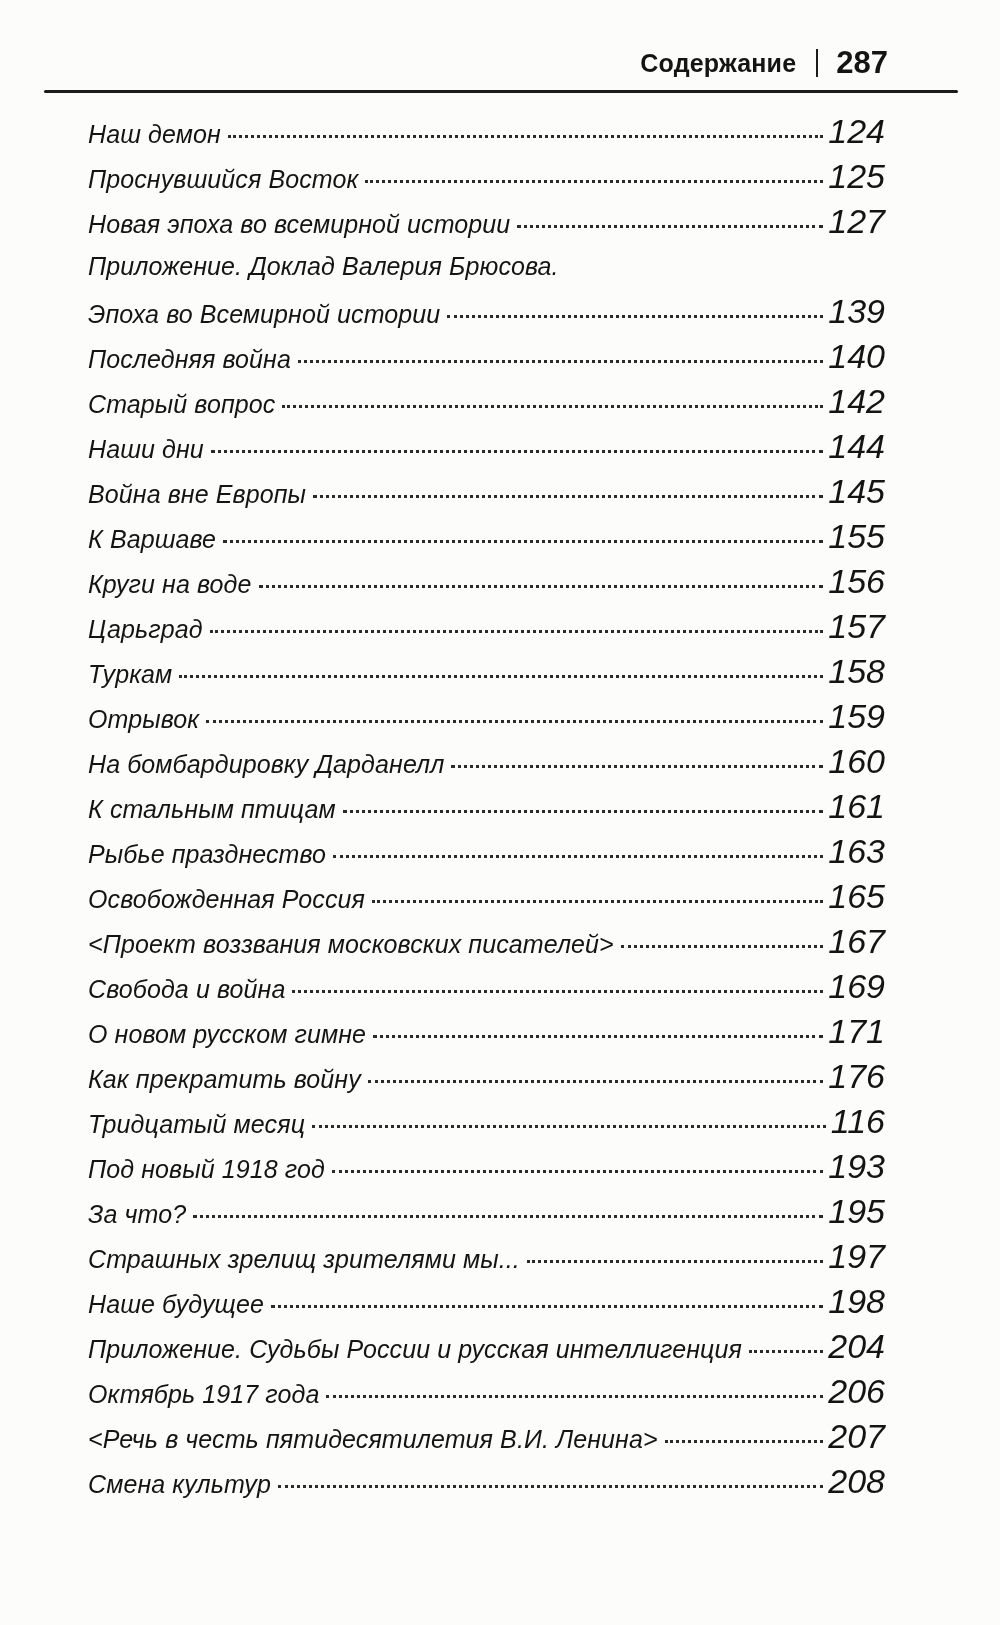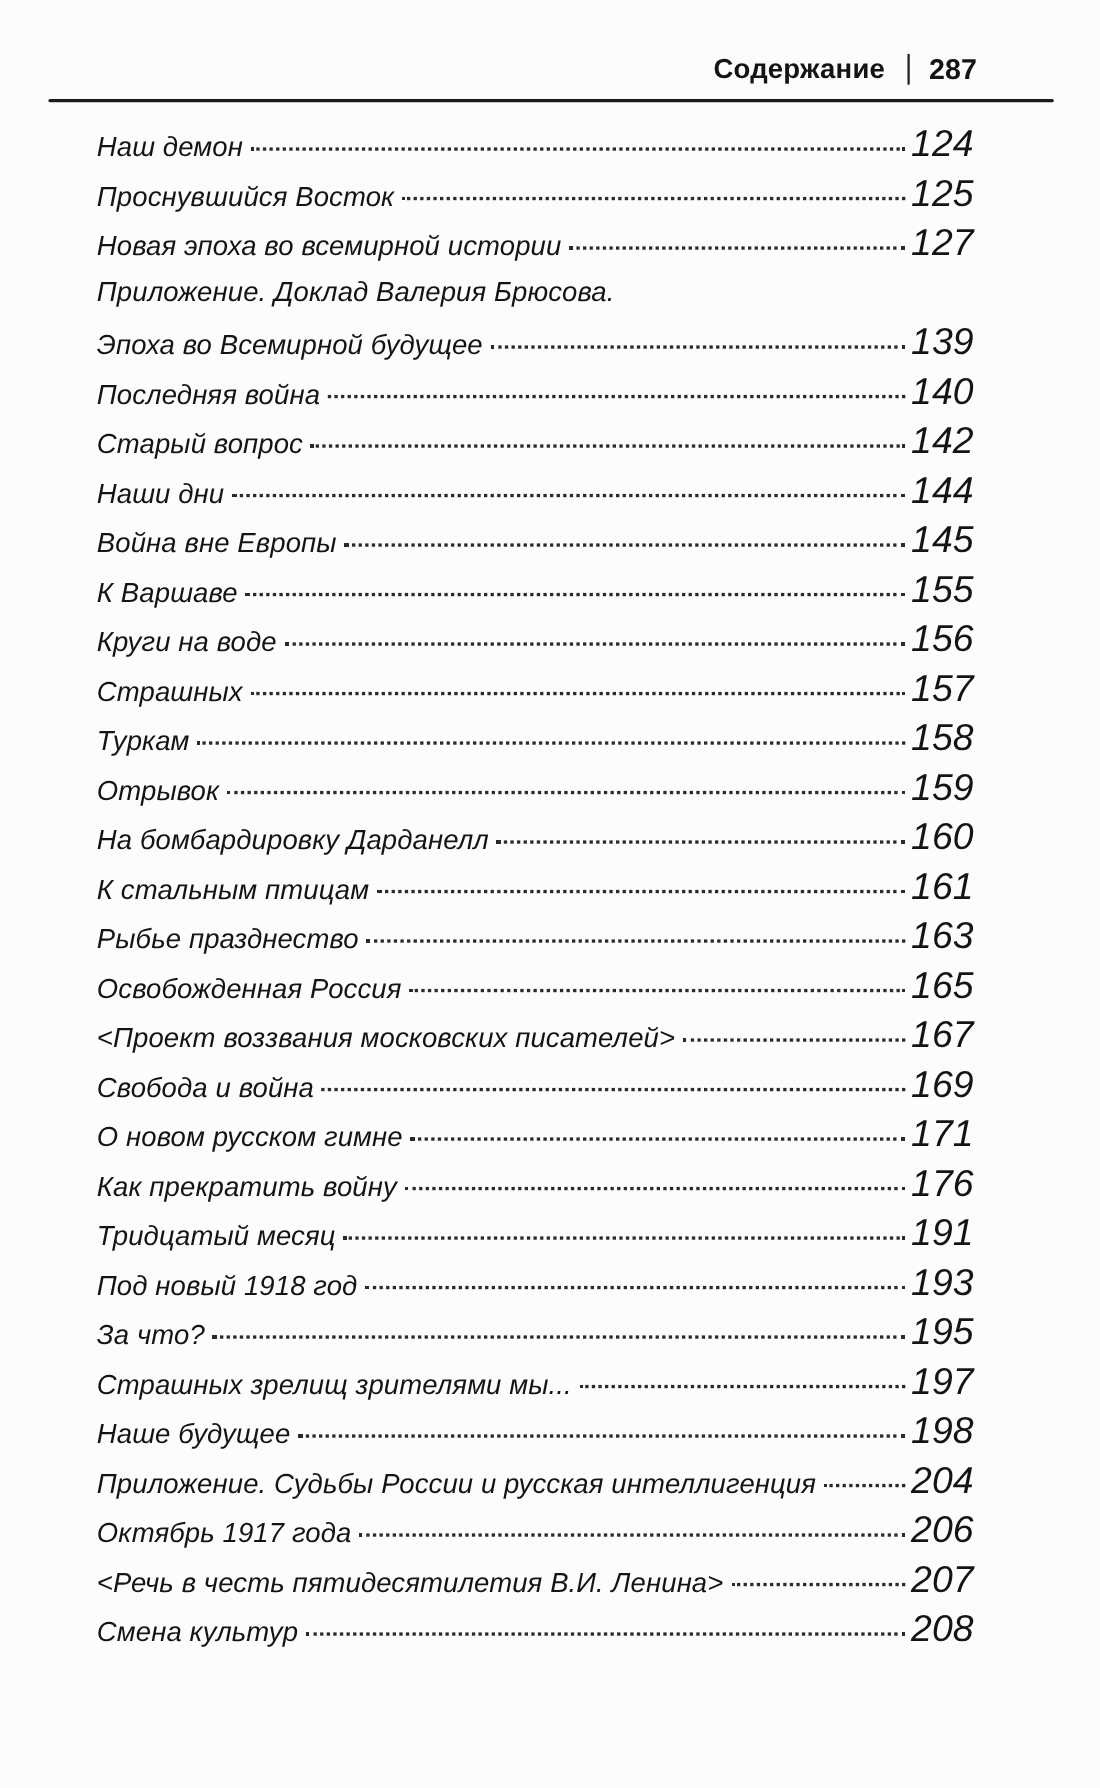--- a/index.html
+++ b/index.html
@@ -39,7 +39,7 @@
     margin: 0 18px 0 20px;
   }
   .header-page {
-    font-size: 26px;
+    font-size: 31px;
     font-weight: bold;
   }
   .head-rule {

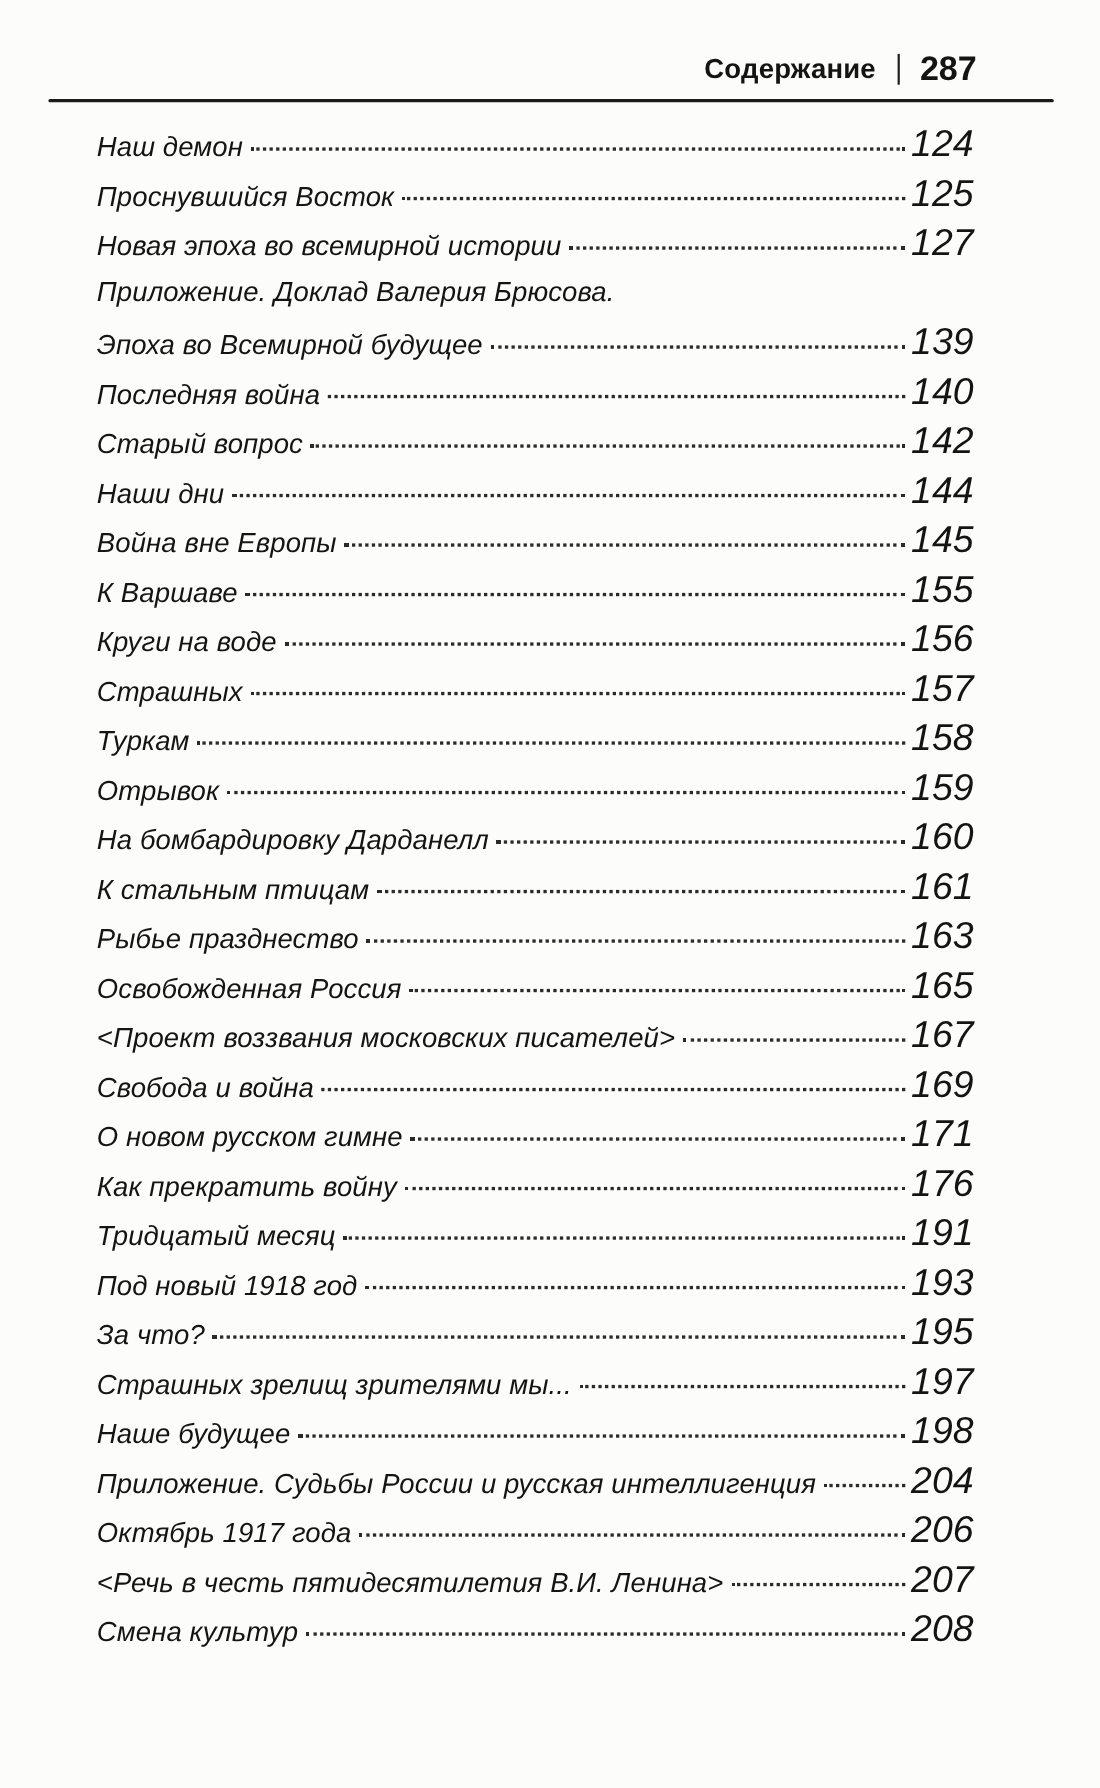--- a/index.html
+++ b/index.html
@@ -116,7 +116,7 @@
   </div>
 
   <div class="toc-entry">
-    <span class="toc-title">Эпоха во Всемирной будущее</span>
+    <span class="toc-title">Эпоха во Всемирной истории</span>
     <span class="toc-dots"></span>
     <span class="toc-page">139</span>
   </div>

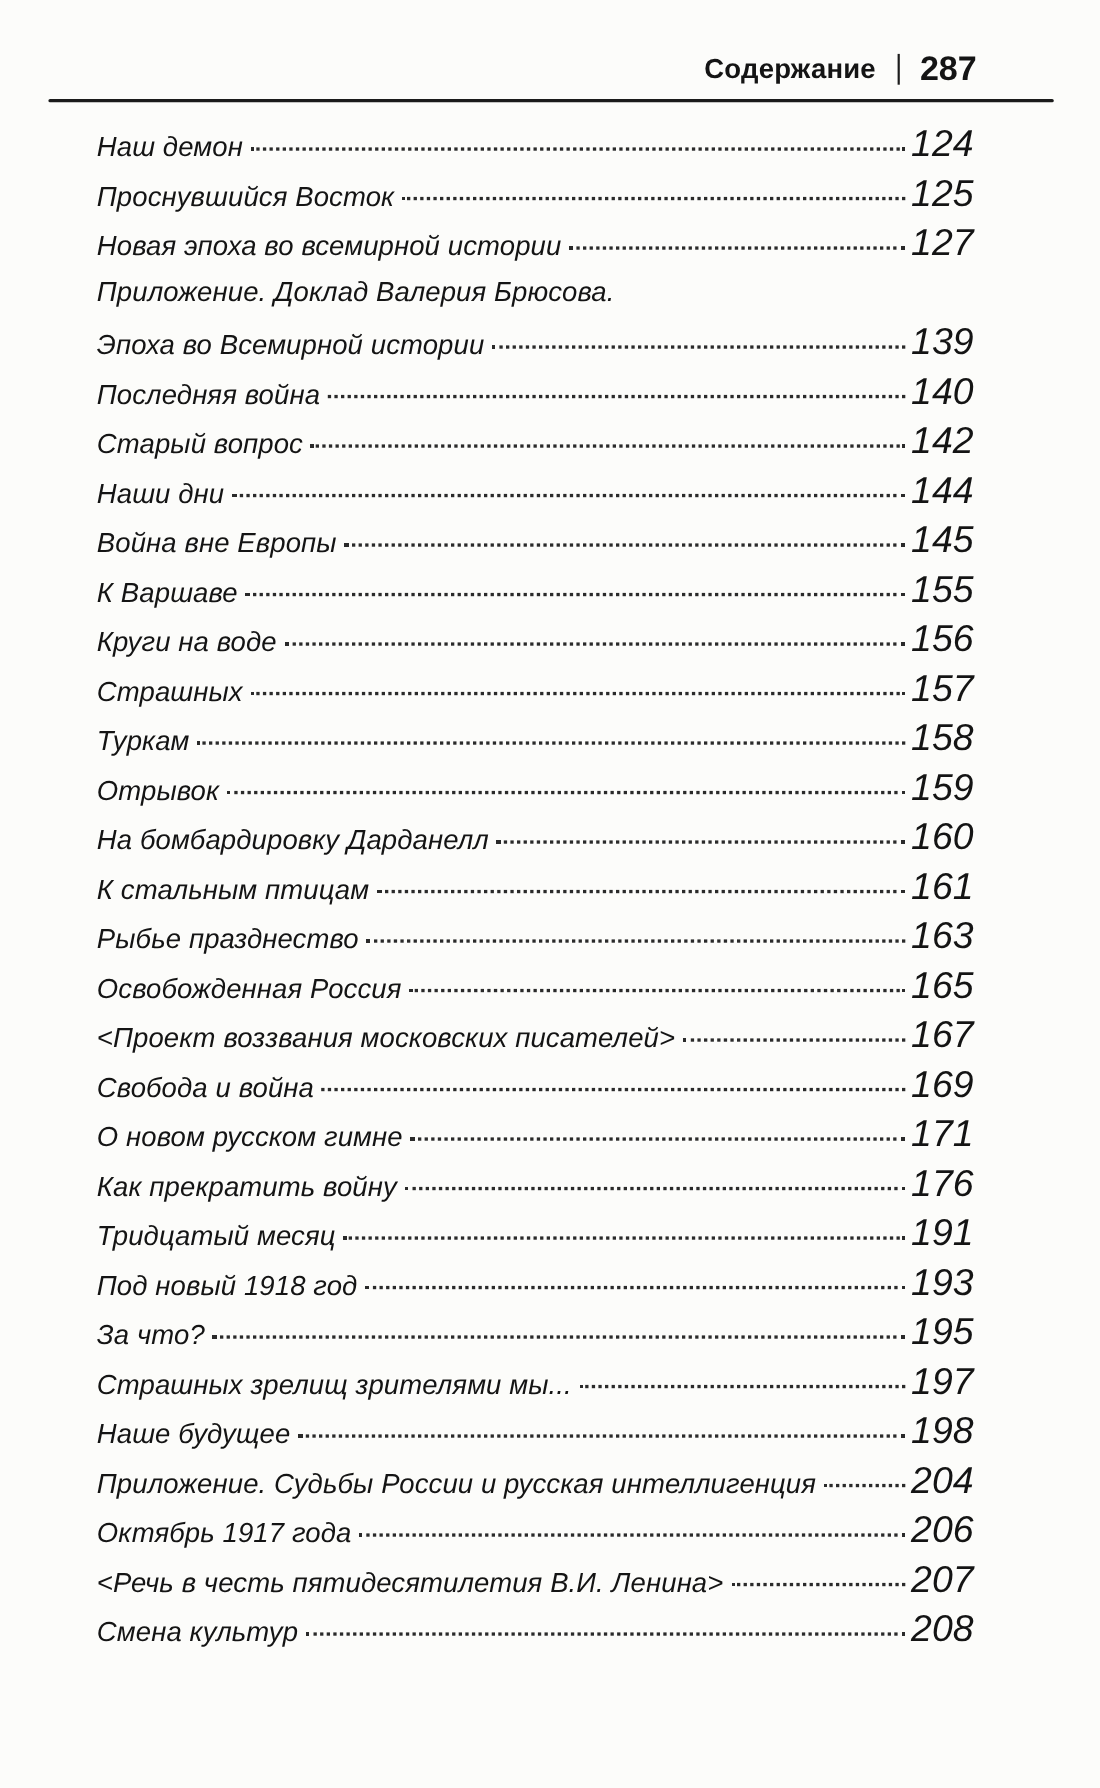--- a/index.html
+++ b/index.html
@@ -158,7 +158,7 @@
   </div>
 
   <div class="toc-entry">
-    <span class="toc-title">Страшных</span>
+    <span class="toc-title">Царьград</span>
     <span class="toc-dots"></span>
     <span class="toc-page">157</span>
   </div>

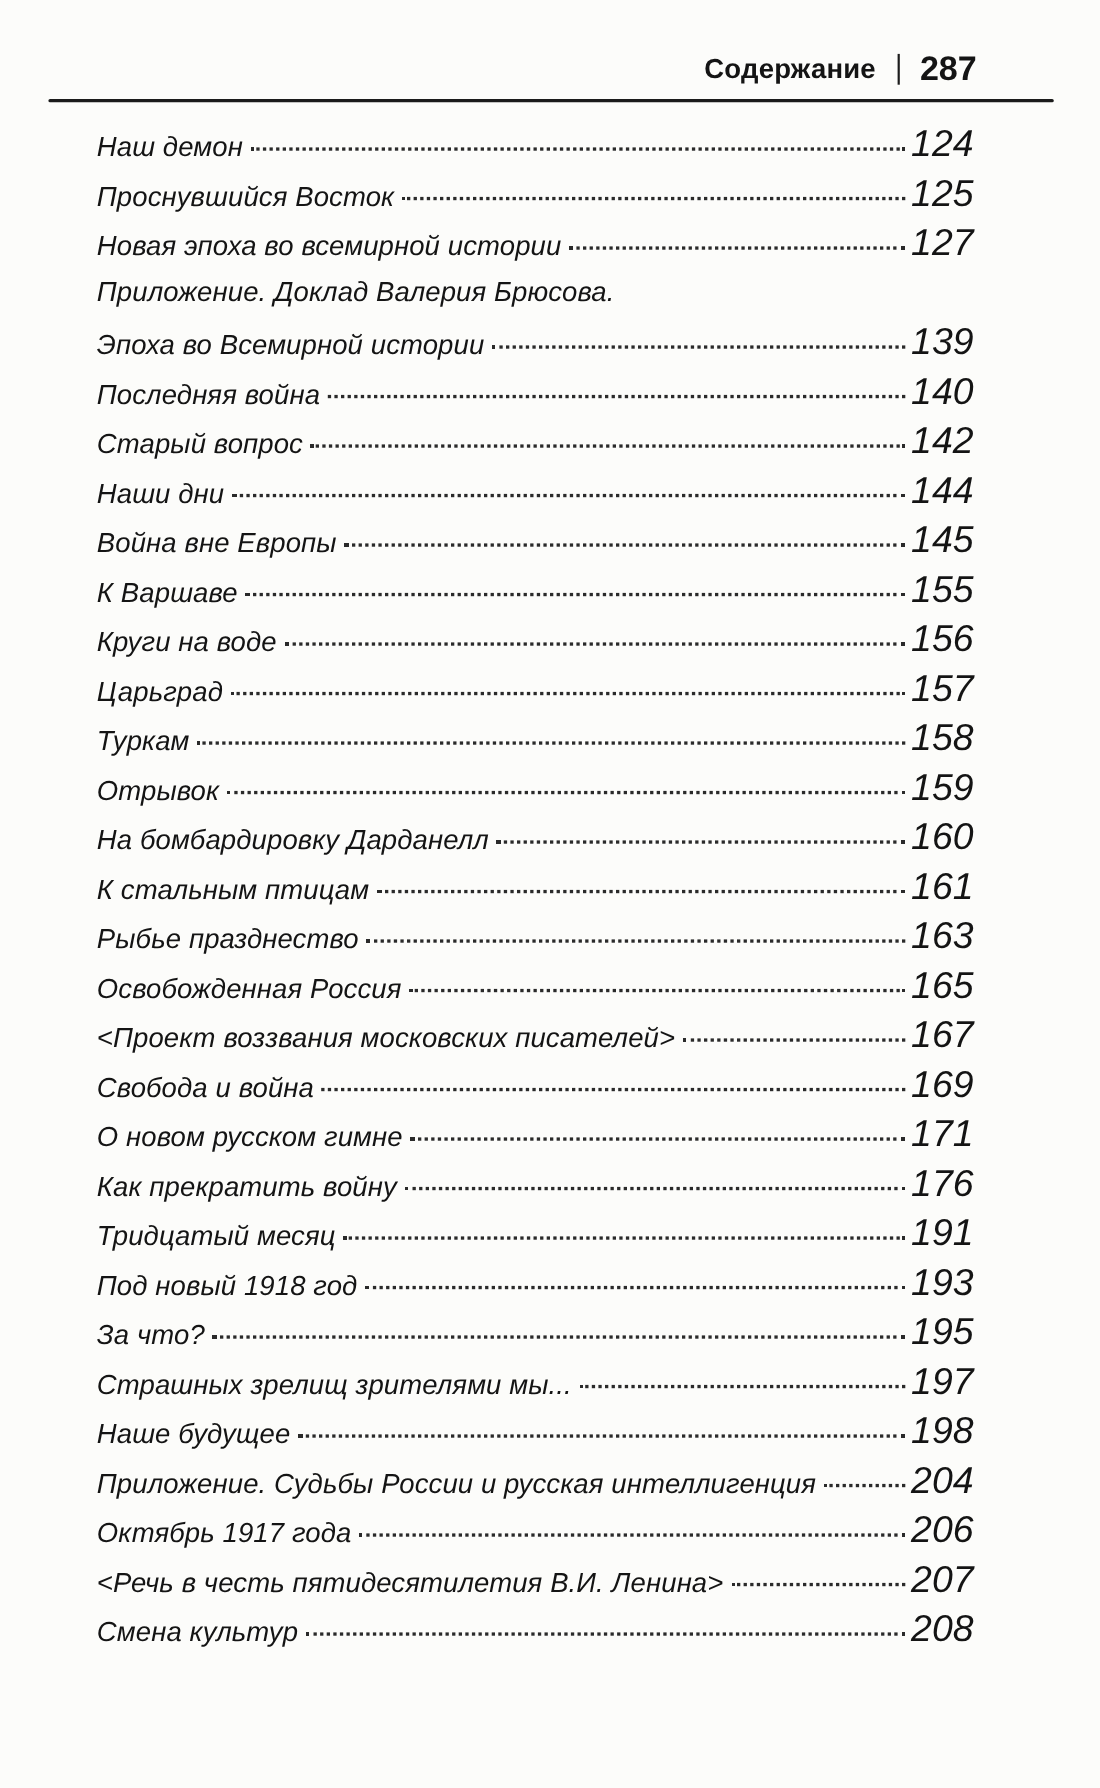--- a/index.html
+++ b/index.html
@@ -226,7 +226,7 @@
   <div class="toc-entry">
     <span class="toc-title">Тридцатый месяц</span>
     <span class="toc-dots"></span>
-    <span class="toc-page">191</span>
+    <span class="toc-page">116</span>
   </div>
 
   <div class="toc-entry">

